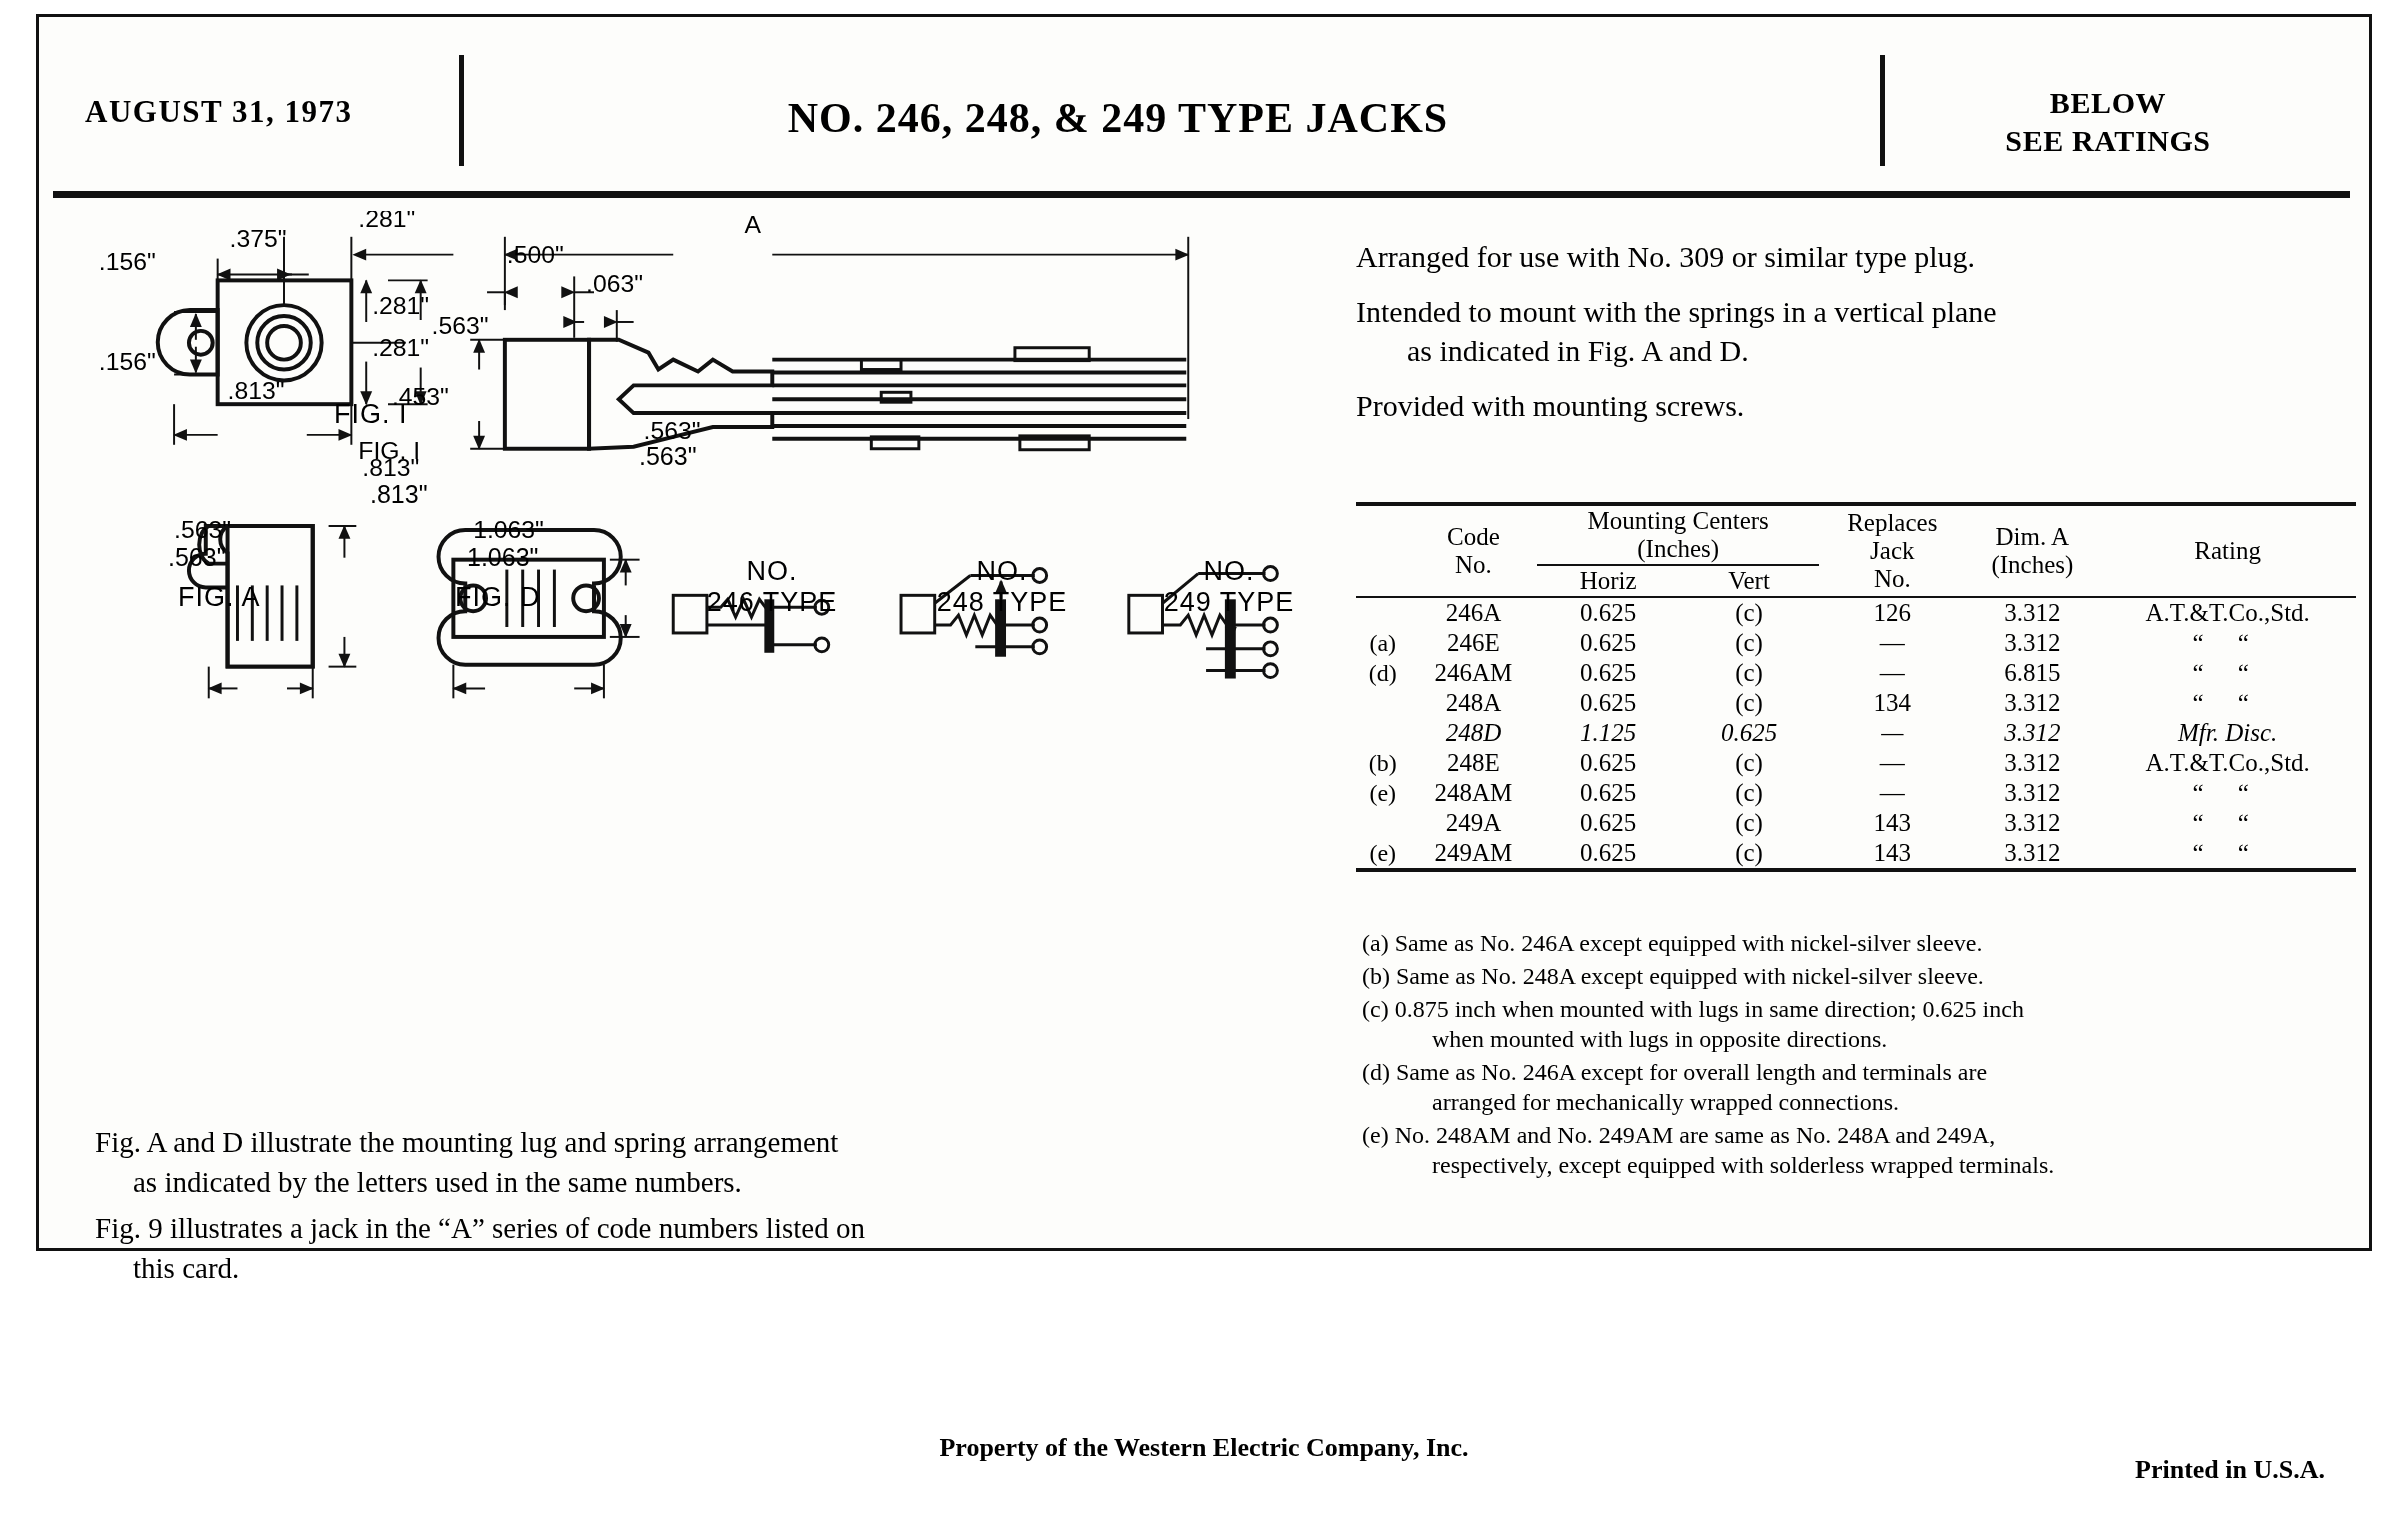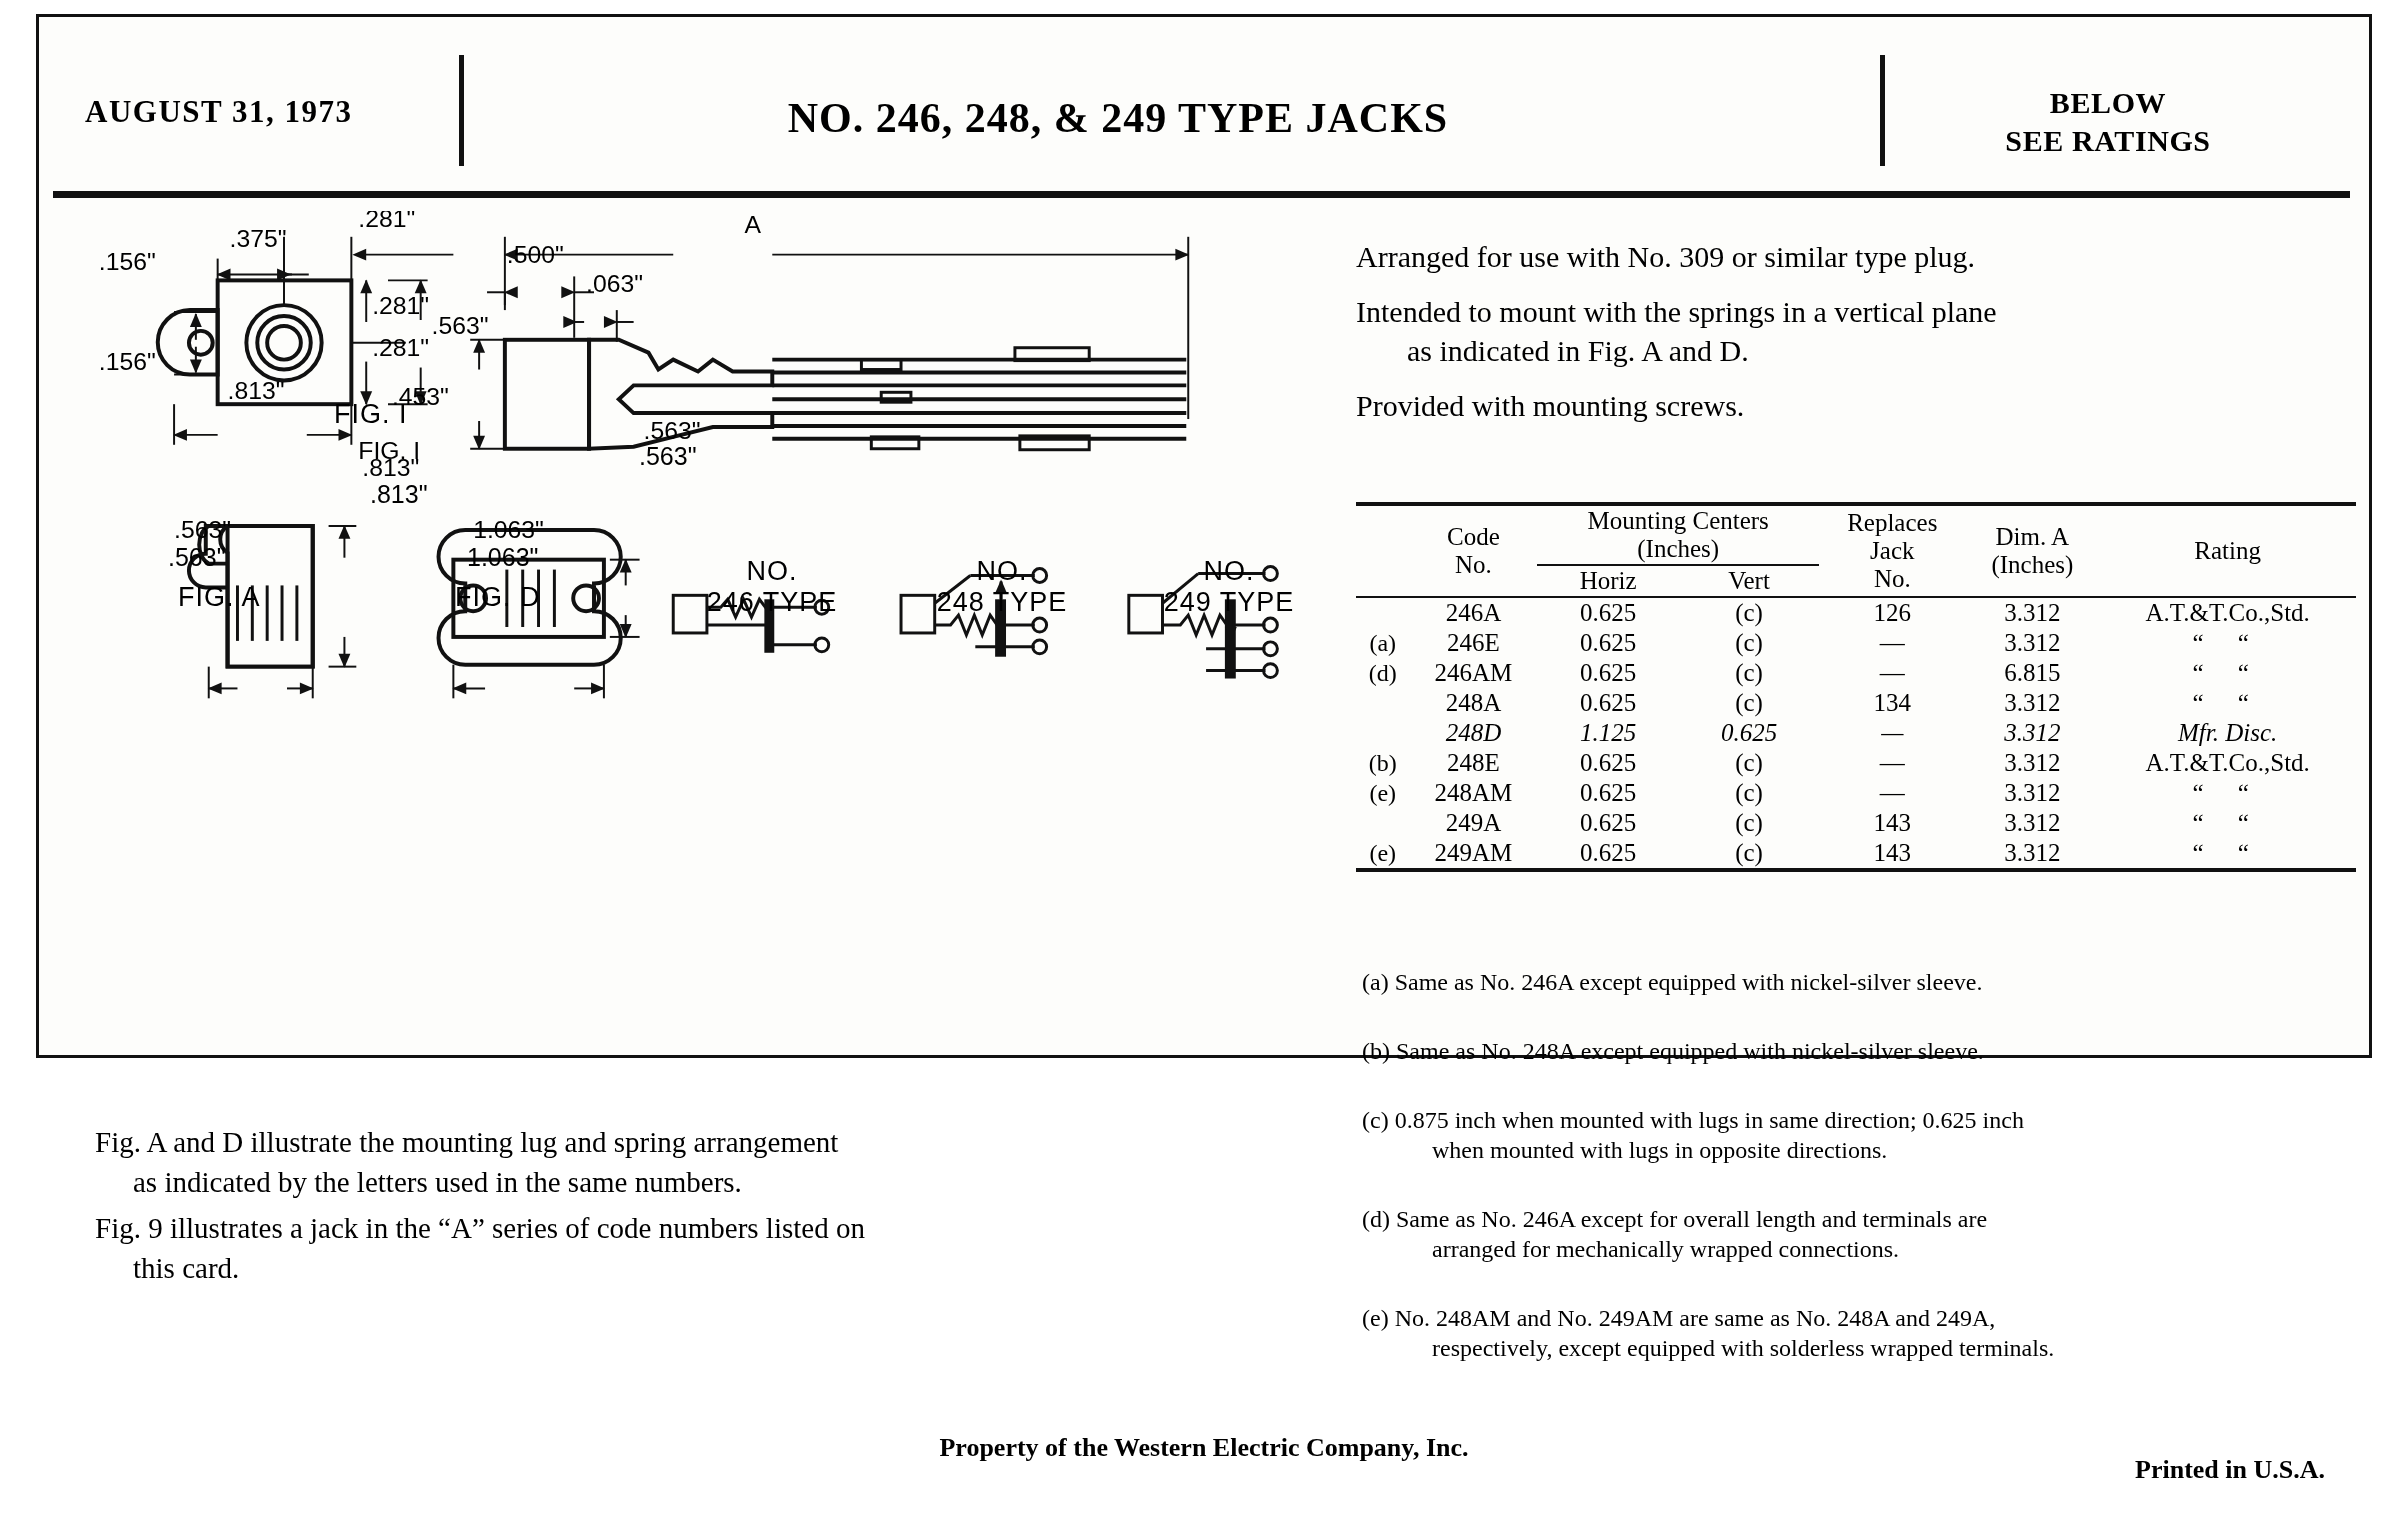--- a/index.html
+++ b/index.html
@@ -23,7 +23,7 @@
     left: 36px;
     top: 14px;
     width: 2336px;
-    height: 1044px;
+    height: 1237px;
     background: #fdfdfb;
     border: 3px solid #111;
     box-sizing: border-box;

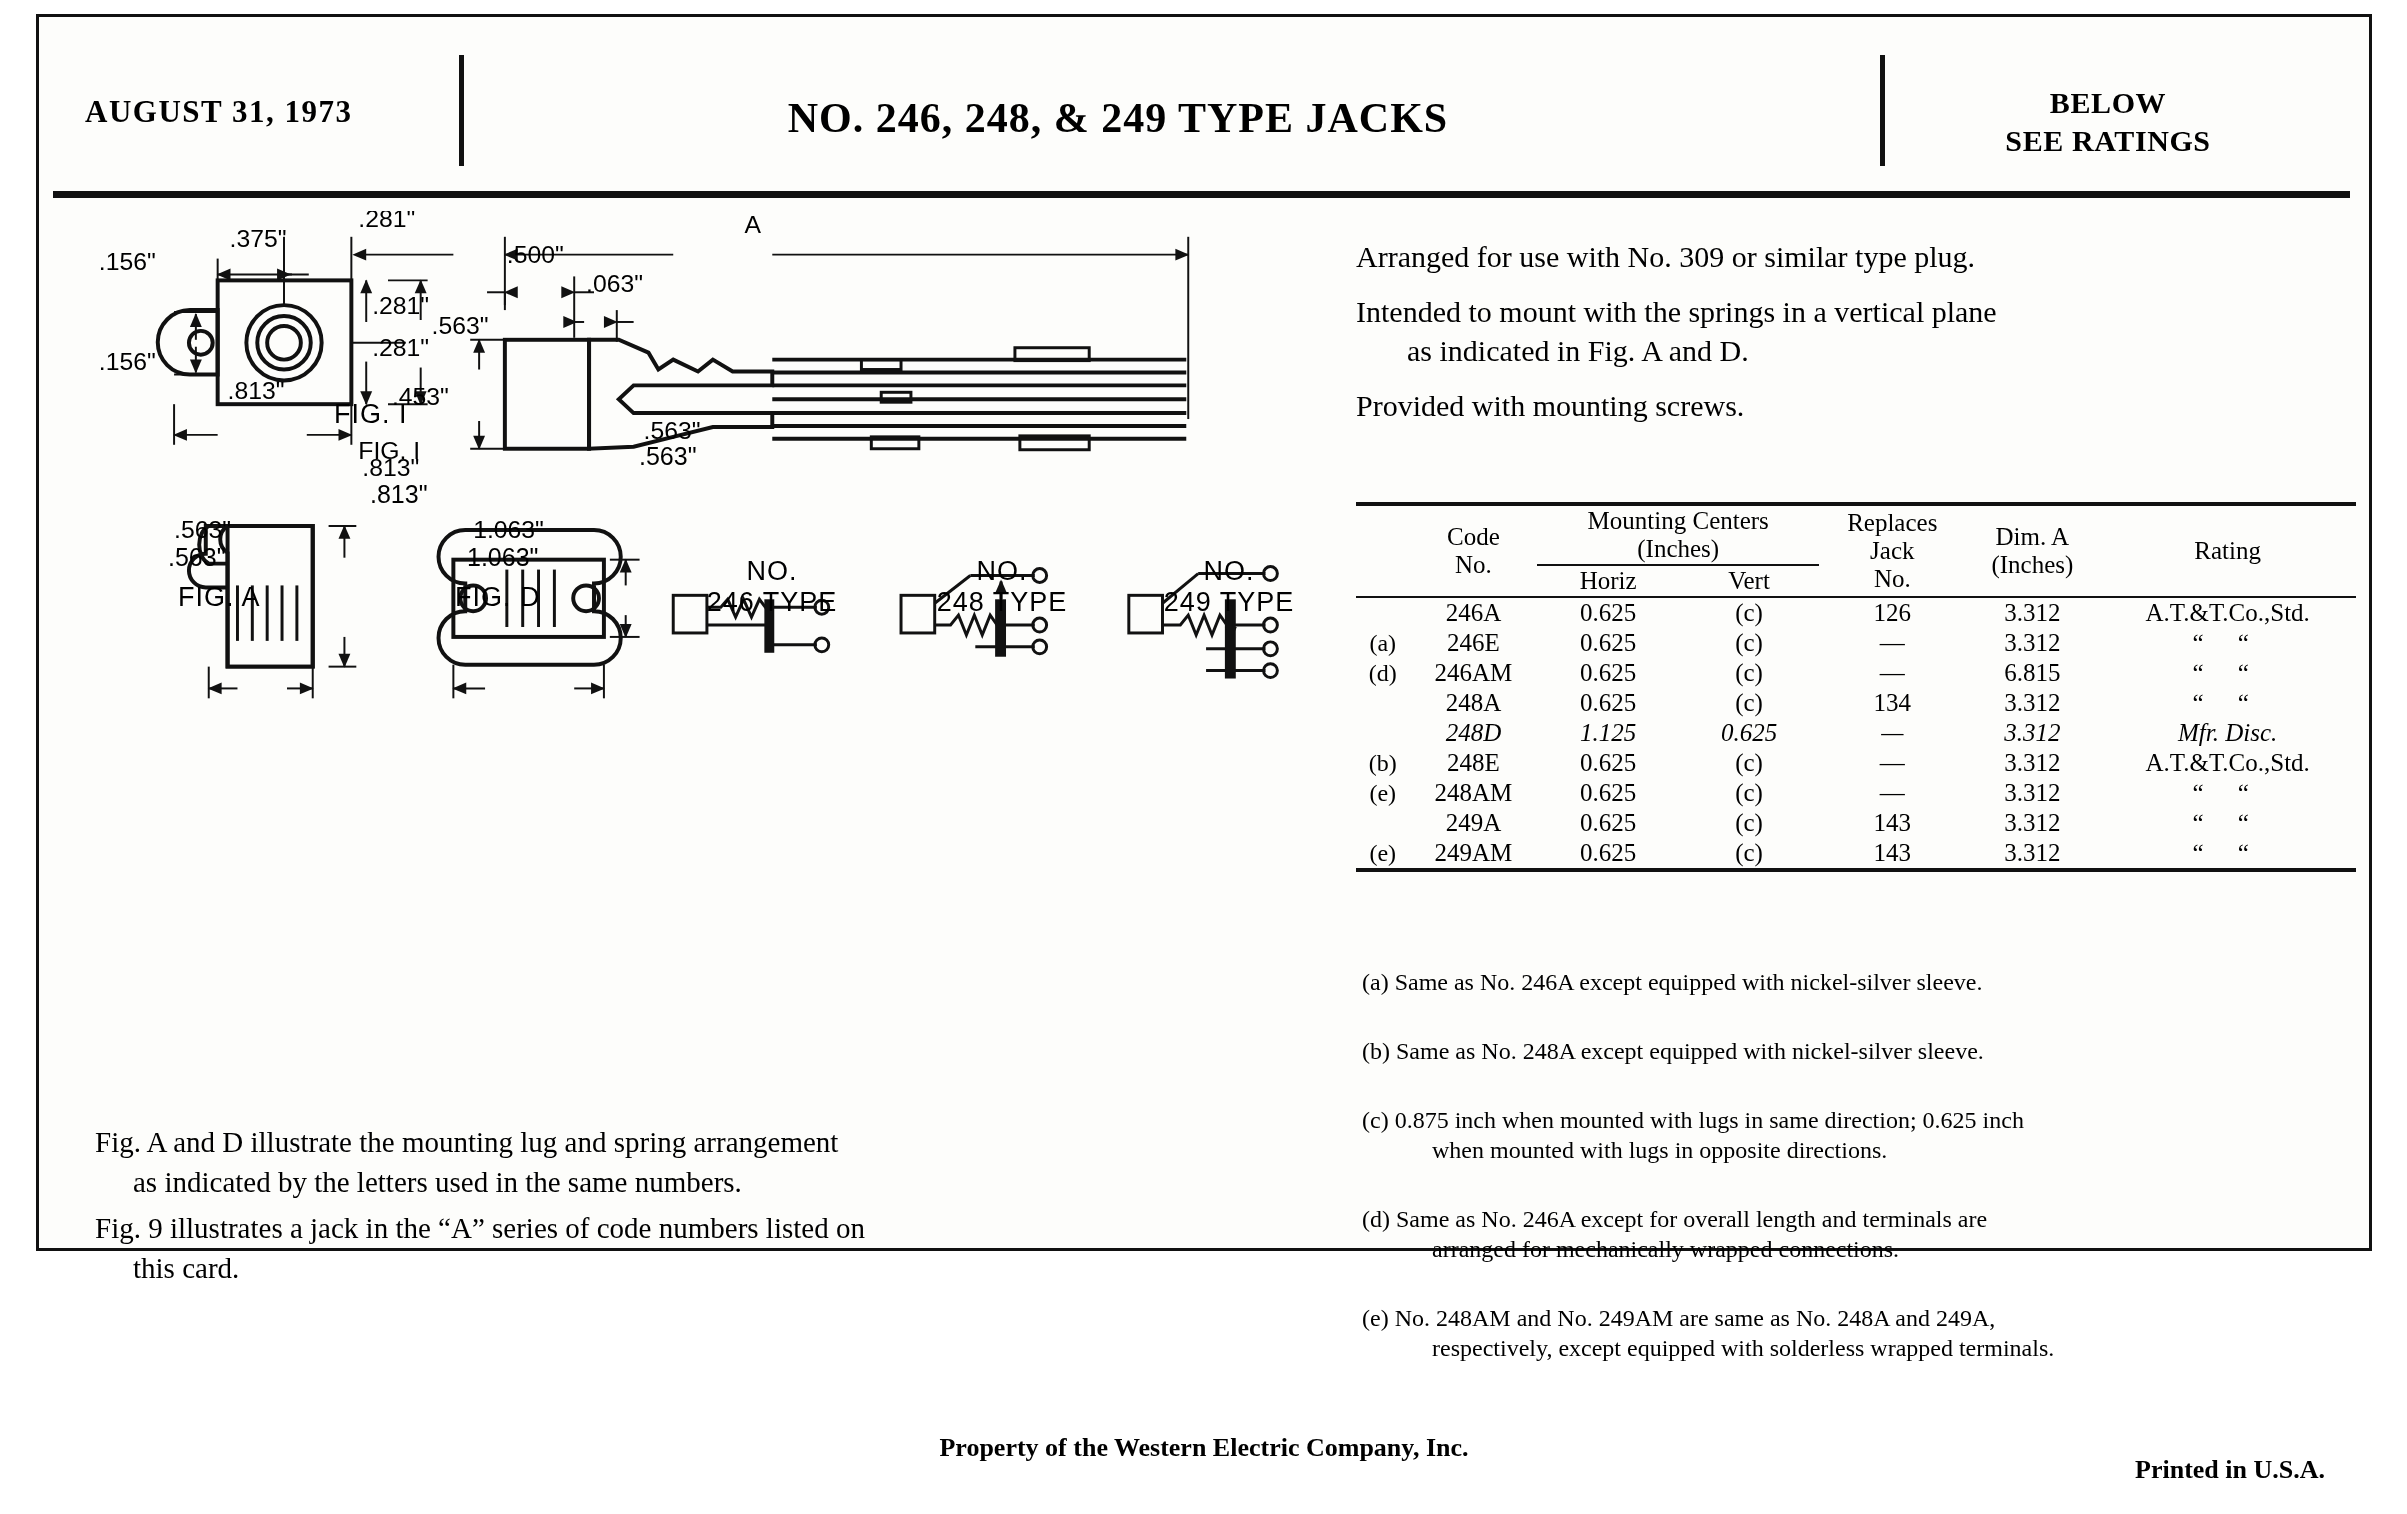--- a/index.html
+++ b/index.html
@@ -171,7 +171,6 @@
     margin-bottom: 3px;
     text-indent: -44px;
     padding-left: 44px;
-    margin-top: 39px;
   }
   .footnotes .fn .cont {
     display: block;

